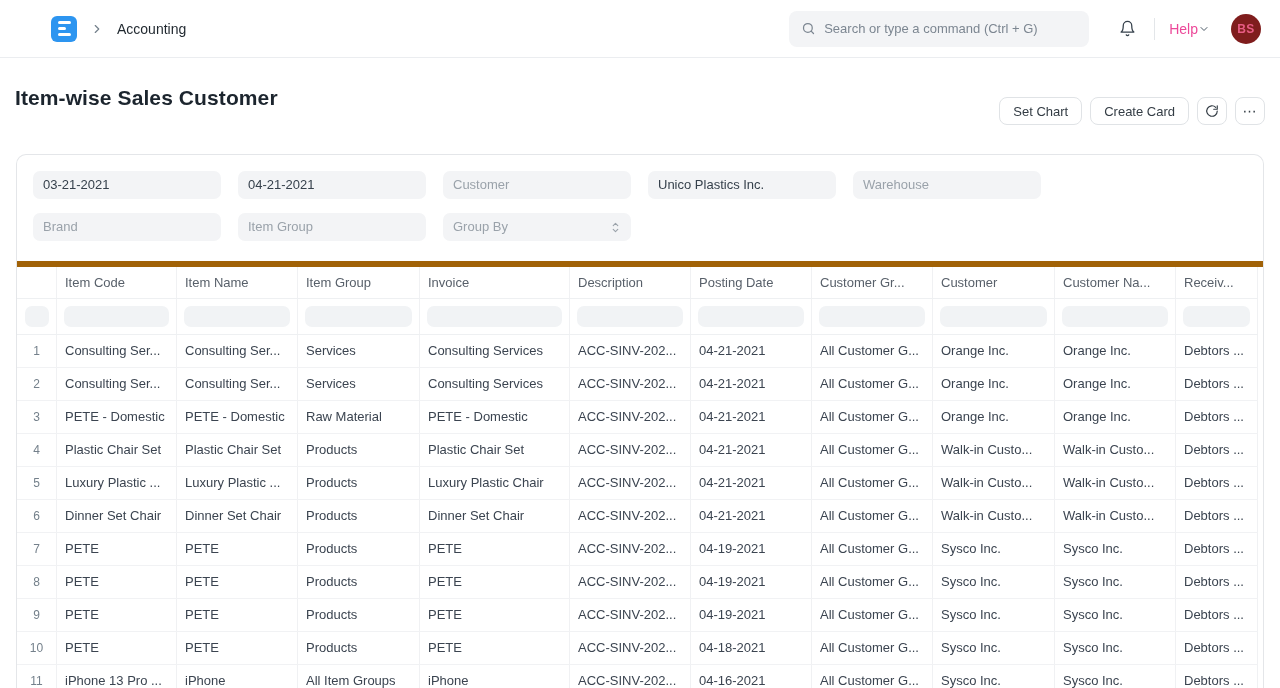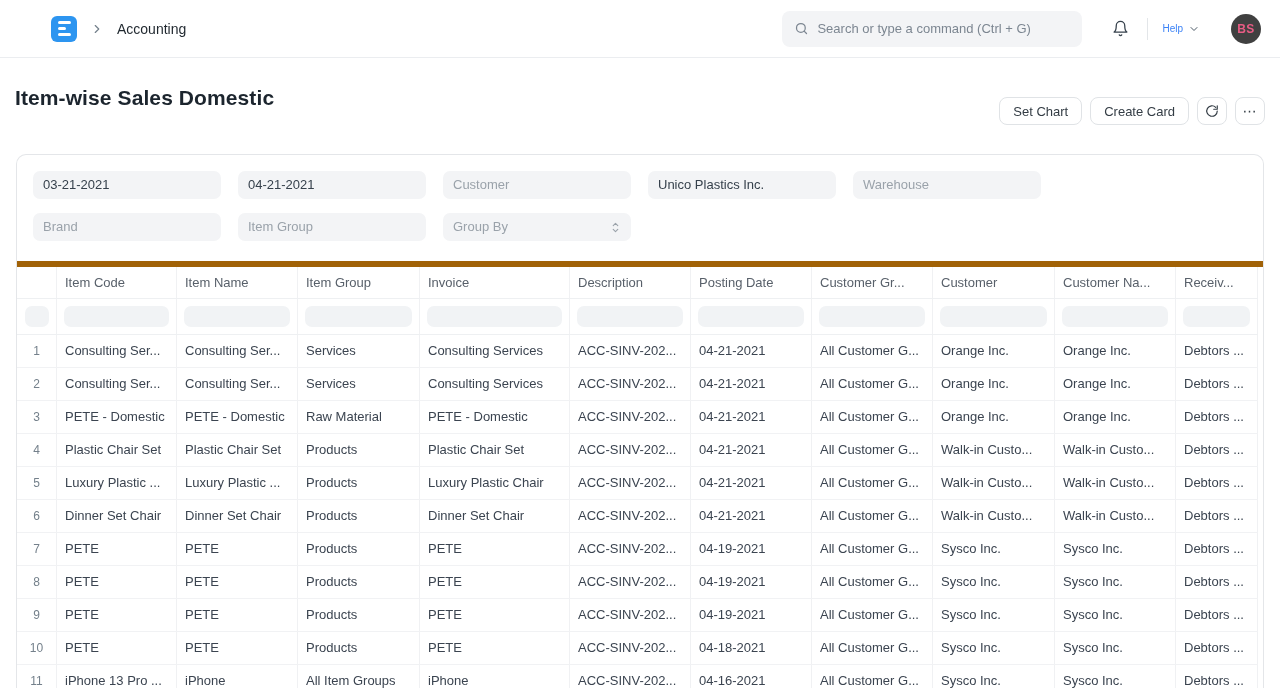--- a/index.html
+++ b/index.html
@@ -25,7 +25,7 @@
   .nav-right { display: flex; align-items: center; margin-left: 30px; }
   .bellbtn { background: none; border: none; cursor: pointer; display: flex; align-items: center; }
   .vdiv { width: 1px; height: 22px; background: #e3e6e9; margin: 0 14px 0 18px; }
-  .help { display: flex; align-items: center; gap: 5px; font-size: 10px; color: #3b82f6;
+  .help { display: flex; align-items: center; font-size: 14px; color: #ec4899;
     cursor: pointer; margin-right: 21px; }
   .avatar { width: 30px; height: 30px; border-radius: 50%; background: #404040;
     color: #e85c84; font-size: 12px; font-weight: 600; display: flex; align-items: center;

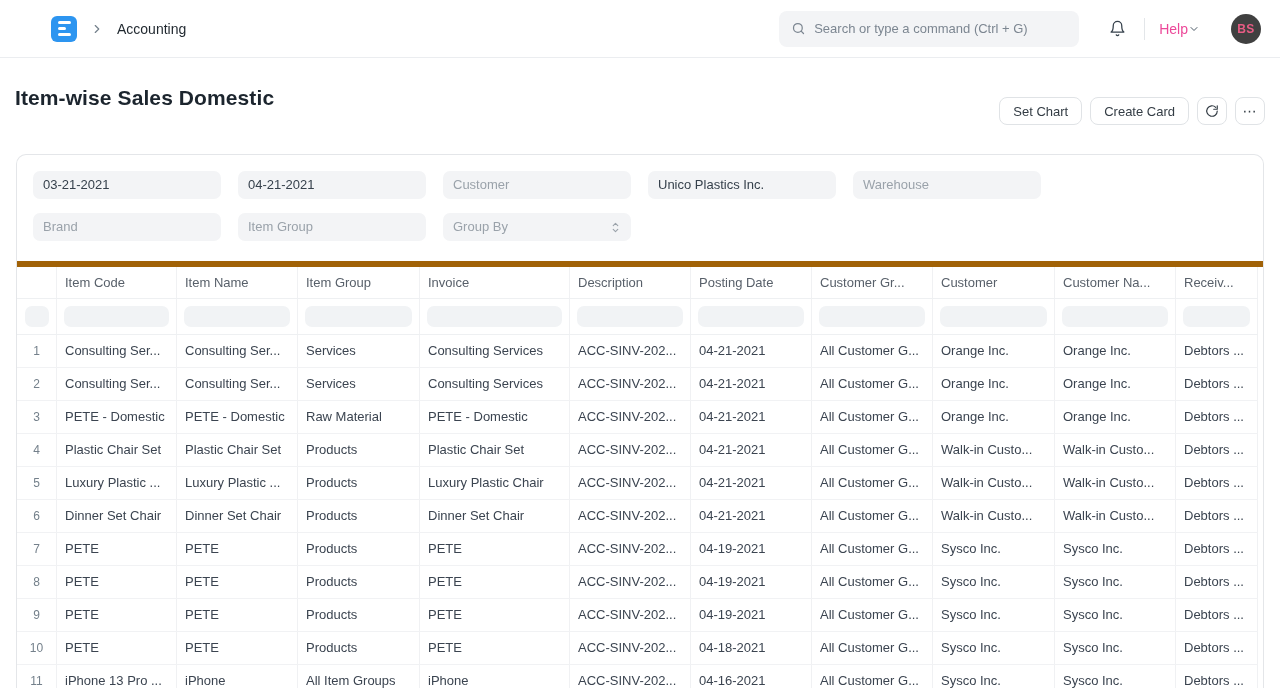--- a/index.html
+++ b/index.html
@@ -27,9 +27,9 @@
   .vdiv { width: 1px; height: 22px; background: #e3e6e9; margin: 0 14px 0 18px; }
   .help { display: flex; align-items: center; font-size: 14px; color: #ec4899;
     cursor: pointer; margin-right: 21px; }
-  .avatar { width: 30px; height: 30px; border-radius: 50%; background: #404040;
+  .avatar { width: 30px; height: 30px; border-radius: 50%; background: #7f1d1d;
     color: #e85c84; font-size: 12px; font-weight: 600; display: flex; align-items: center;
-    justify-content: center; cursor: pointer; letter-spacing: .3px; margin-left: 10px; }
+    justify-content: center; cursor: pointer; letter-spacing: .3px; }
 
   
   .page-head { height: 80px; display: flex; align-items: center; padding: 0 15px; }

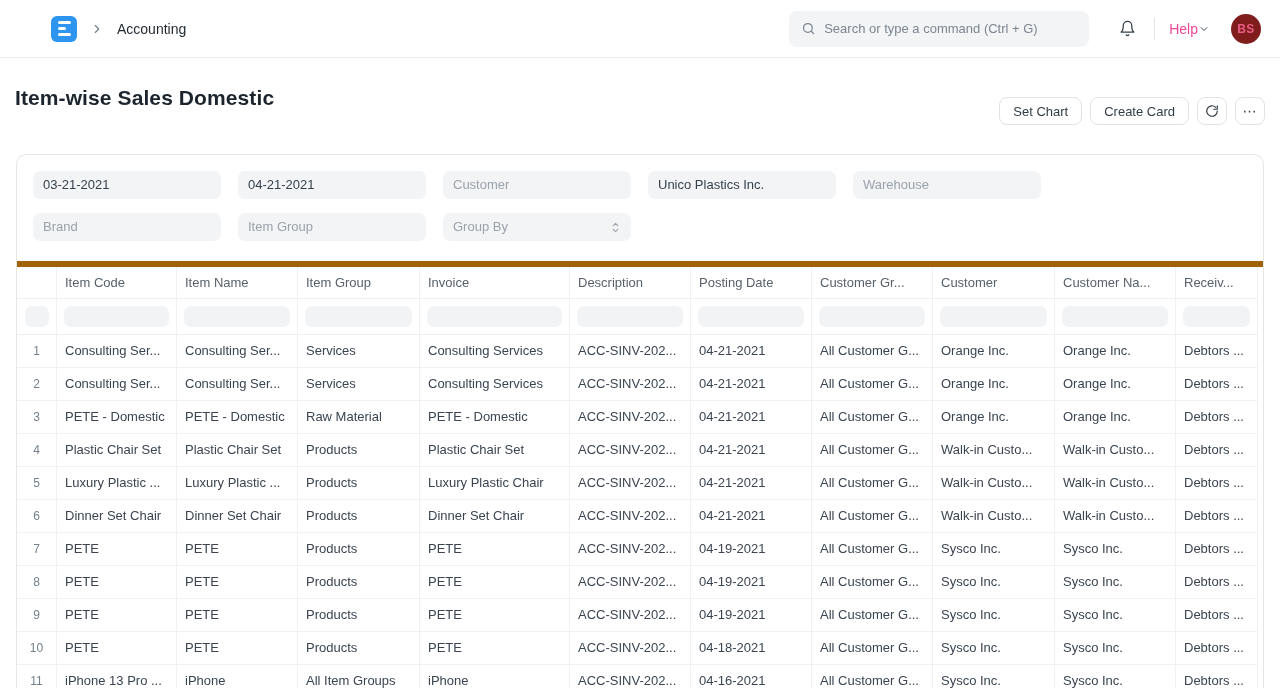--- a/index.html
+++ b/index.html
@@ -127,7 +127,7 @@
 </nav>
 
 <header class="page-head">
-  <h1 class="page-title">Item-wise Sales Domestic</h1>
+  <h1 class="page-title">Item-wise Sales Customer</h1>
   <div class="actions">
     <button class="btn">Set Chart</button>
     <button class="btn">Create Card</button>

